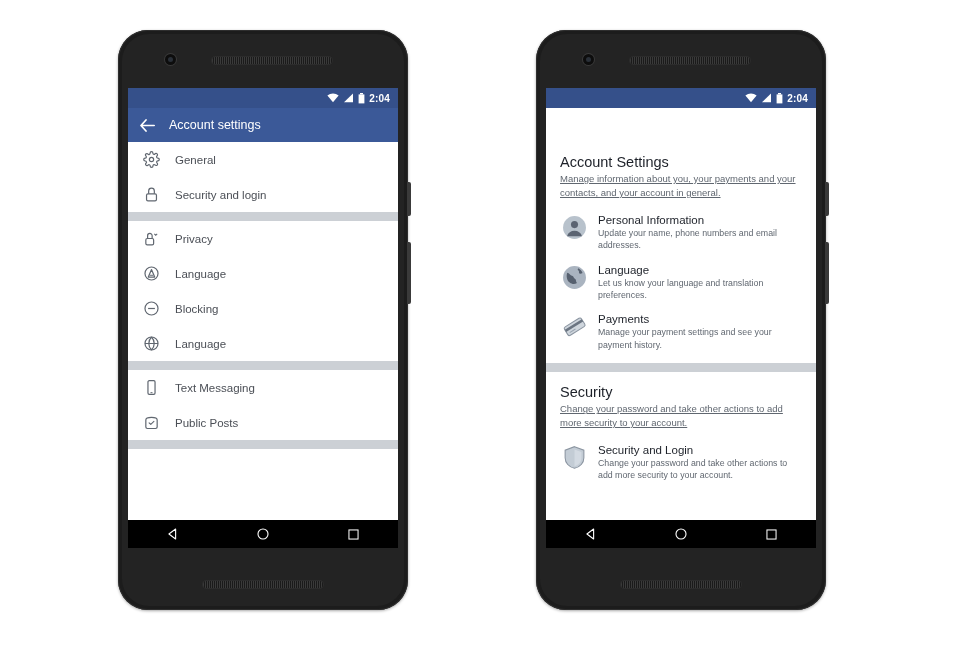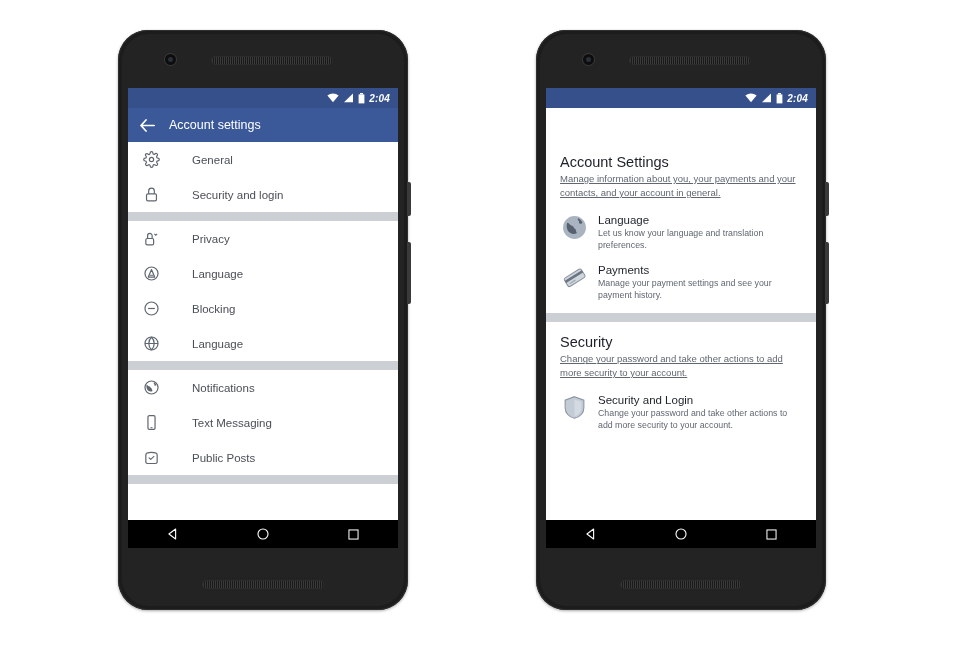--- a/index.html
+++ b/index.html
@@ -52,7 +52,7 @@
   }
   .statusbar{
     height:20px;background:#35508a;display:flex;align-items:center;
-    justify-content:flex-end;padding-right:8px;gap:4px;font-style:italic;
+    justify-content:flex-end;padding-right:8px;gap:4px;
   }
   .sb-time{color:#fff;font-size:10px;font-weight:bold;letter-spacing:.2px;}
   .sb-icon{display:block;}

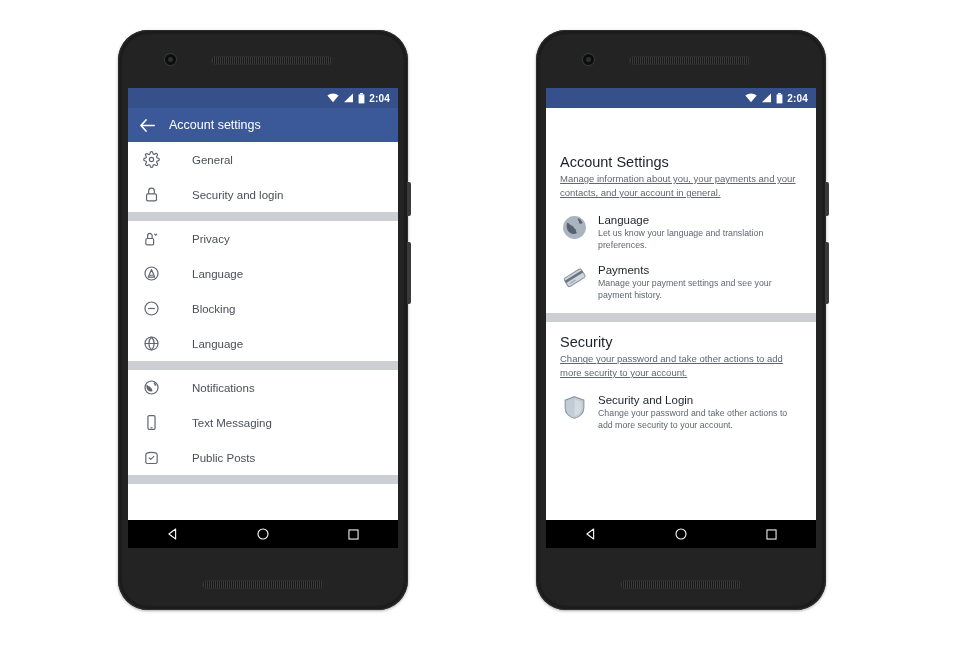--- a/index.html
+++ b/index.html
@@ -77,7 +77,7 @@
     display:flex;align-items:center;gap:14px;height:35px;padding-left:14px;
   }
   .row .ico{width:19px;height:19px;flex:0 0 19px;display:flex;align-items:center;justify-content:center;}
-  .row .label{font-size:11.5px;color:#4b4f56;margin-left:17px;}
+  .row .label{font-size:11.5px;color:#4b4f56;}
 
   
   .sec-head{padding:12px 14px 0 14px;}

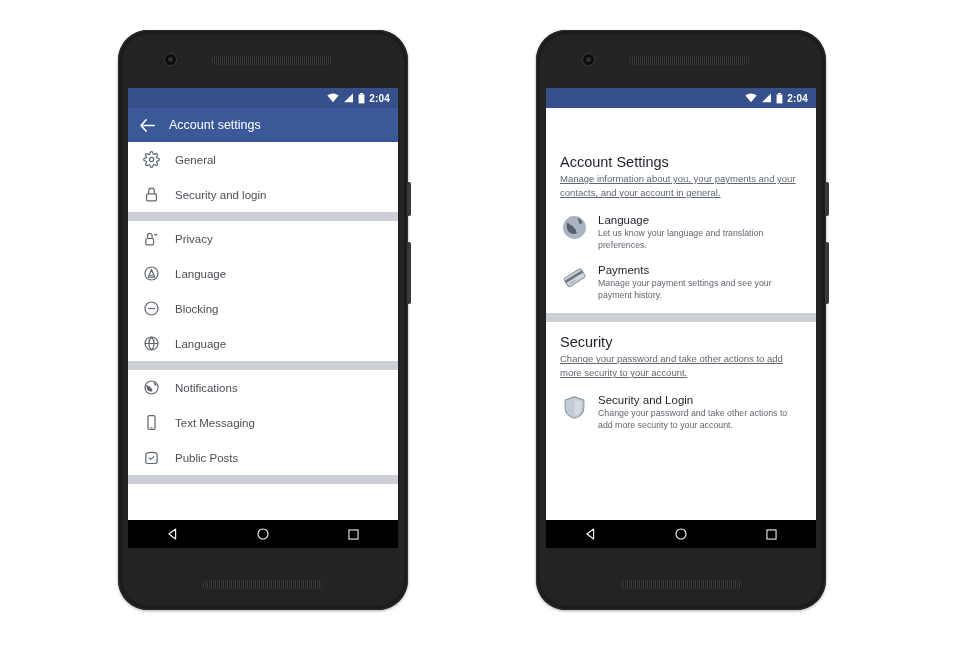--- a/index.html
+++ b/index.html
@@ -286,6 +286,19 @@
           </div>
           <div class="card-list">
 
+            <div class="card-row">
+              <span class="card-ico">
+                <svg width="25" height="25" viewBox="0 0 24 24">
+                  <circle cx="12" cy="12" r="11" fill="#b8c2cc"></circle>
+                  <circle cx="12" cy="9.2" r="3.4" fill="#5b6472"></circle>
+                  <path d="M4.8 20.4c1-3.4 3.8-5.2 7.2-5.2s6.2 1.8 7.2 5.2z" fill="#5b6472"></path>
+                </svg>
+              </span>
+              <span class="card-txt">
+                <span class="card-title" style="display:block">Personal Information</span>
+                <span class="card-desc" style="display:block">Update your name, phone numbers and email addresses.</span>
+              </span>
+            </div>
 
             <div class="card-row">
               <span class="card-ico">

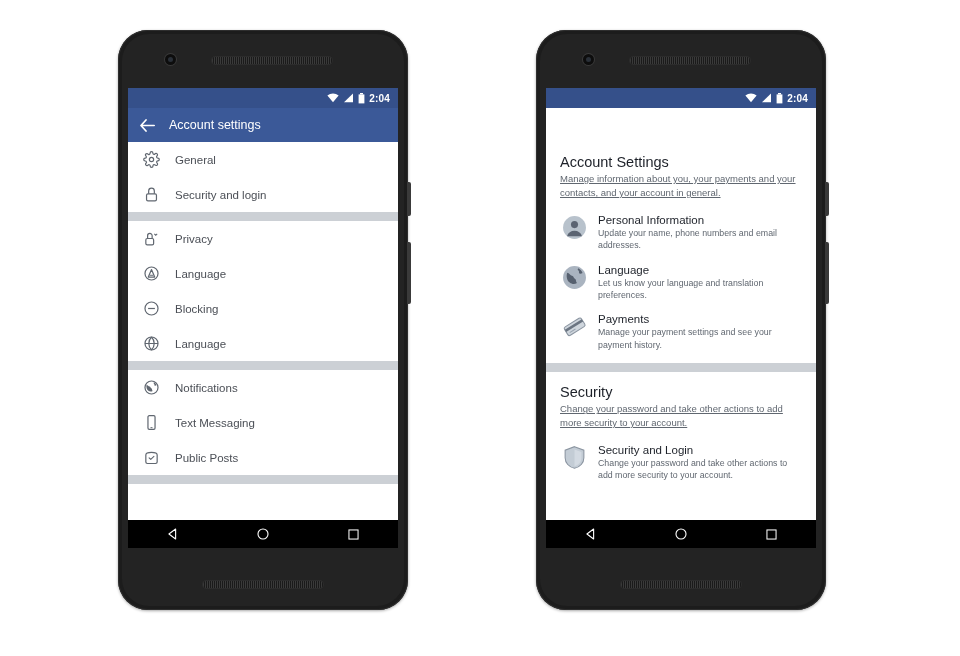--- a/index.html
+++ b/index.html
@@ -198,16 +198,6 @@
         <div class="group">
           <div class="row">
             <span class="ico">
-              <svg width="17" height="17" viewBox="0 0 24 24">
-                <circle cx="12" cy="12" r="9.2" fill="none" stroke="#606770" stroke-width="1.7"></circle>
-                <path d="M5 8c2 .6 2.6 2.4 4.2 2.6 1.6.2 1.2 2 2.6 2.6 1.4.6.6 2.6 1.8 3.6-1.6 1.2-4 1.4-6-.2C5.4 15 4.2 11 5 8z" fill="#606770"></path>
-                <path d="M15.5 4.6c1.6.8 3 2.3 3.6 4.2-1 .6-2.2 1-2.8.2-.6-.8.2-1.8-.8-2.4-.6-.4-.8-1.2 0-2z" fill="#606770"></path>
-              </svg>
-            </span>
-            <span class="label">Notifications</span>
-          </div>
-          <div class="row">
-            <span class="ico">
               <svg width="17" height="17" viewBox="0 0 24 24" fill="none" stroke="#606770" stroke-width="1.7">
                 <rect x="7" y="2.4" width="10" height="19.2" rx="1.8"></rect>
                 <path d="M10.6 19.3h2.8" stroke-width="1.4"></path>

